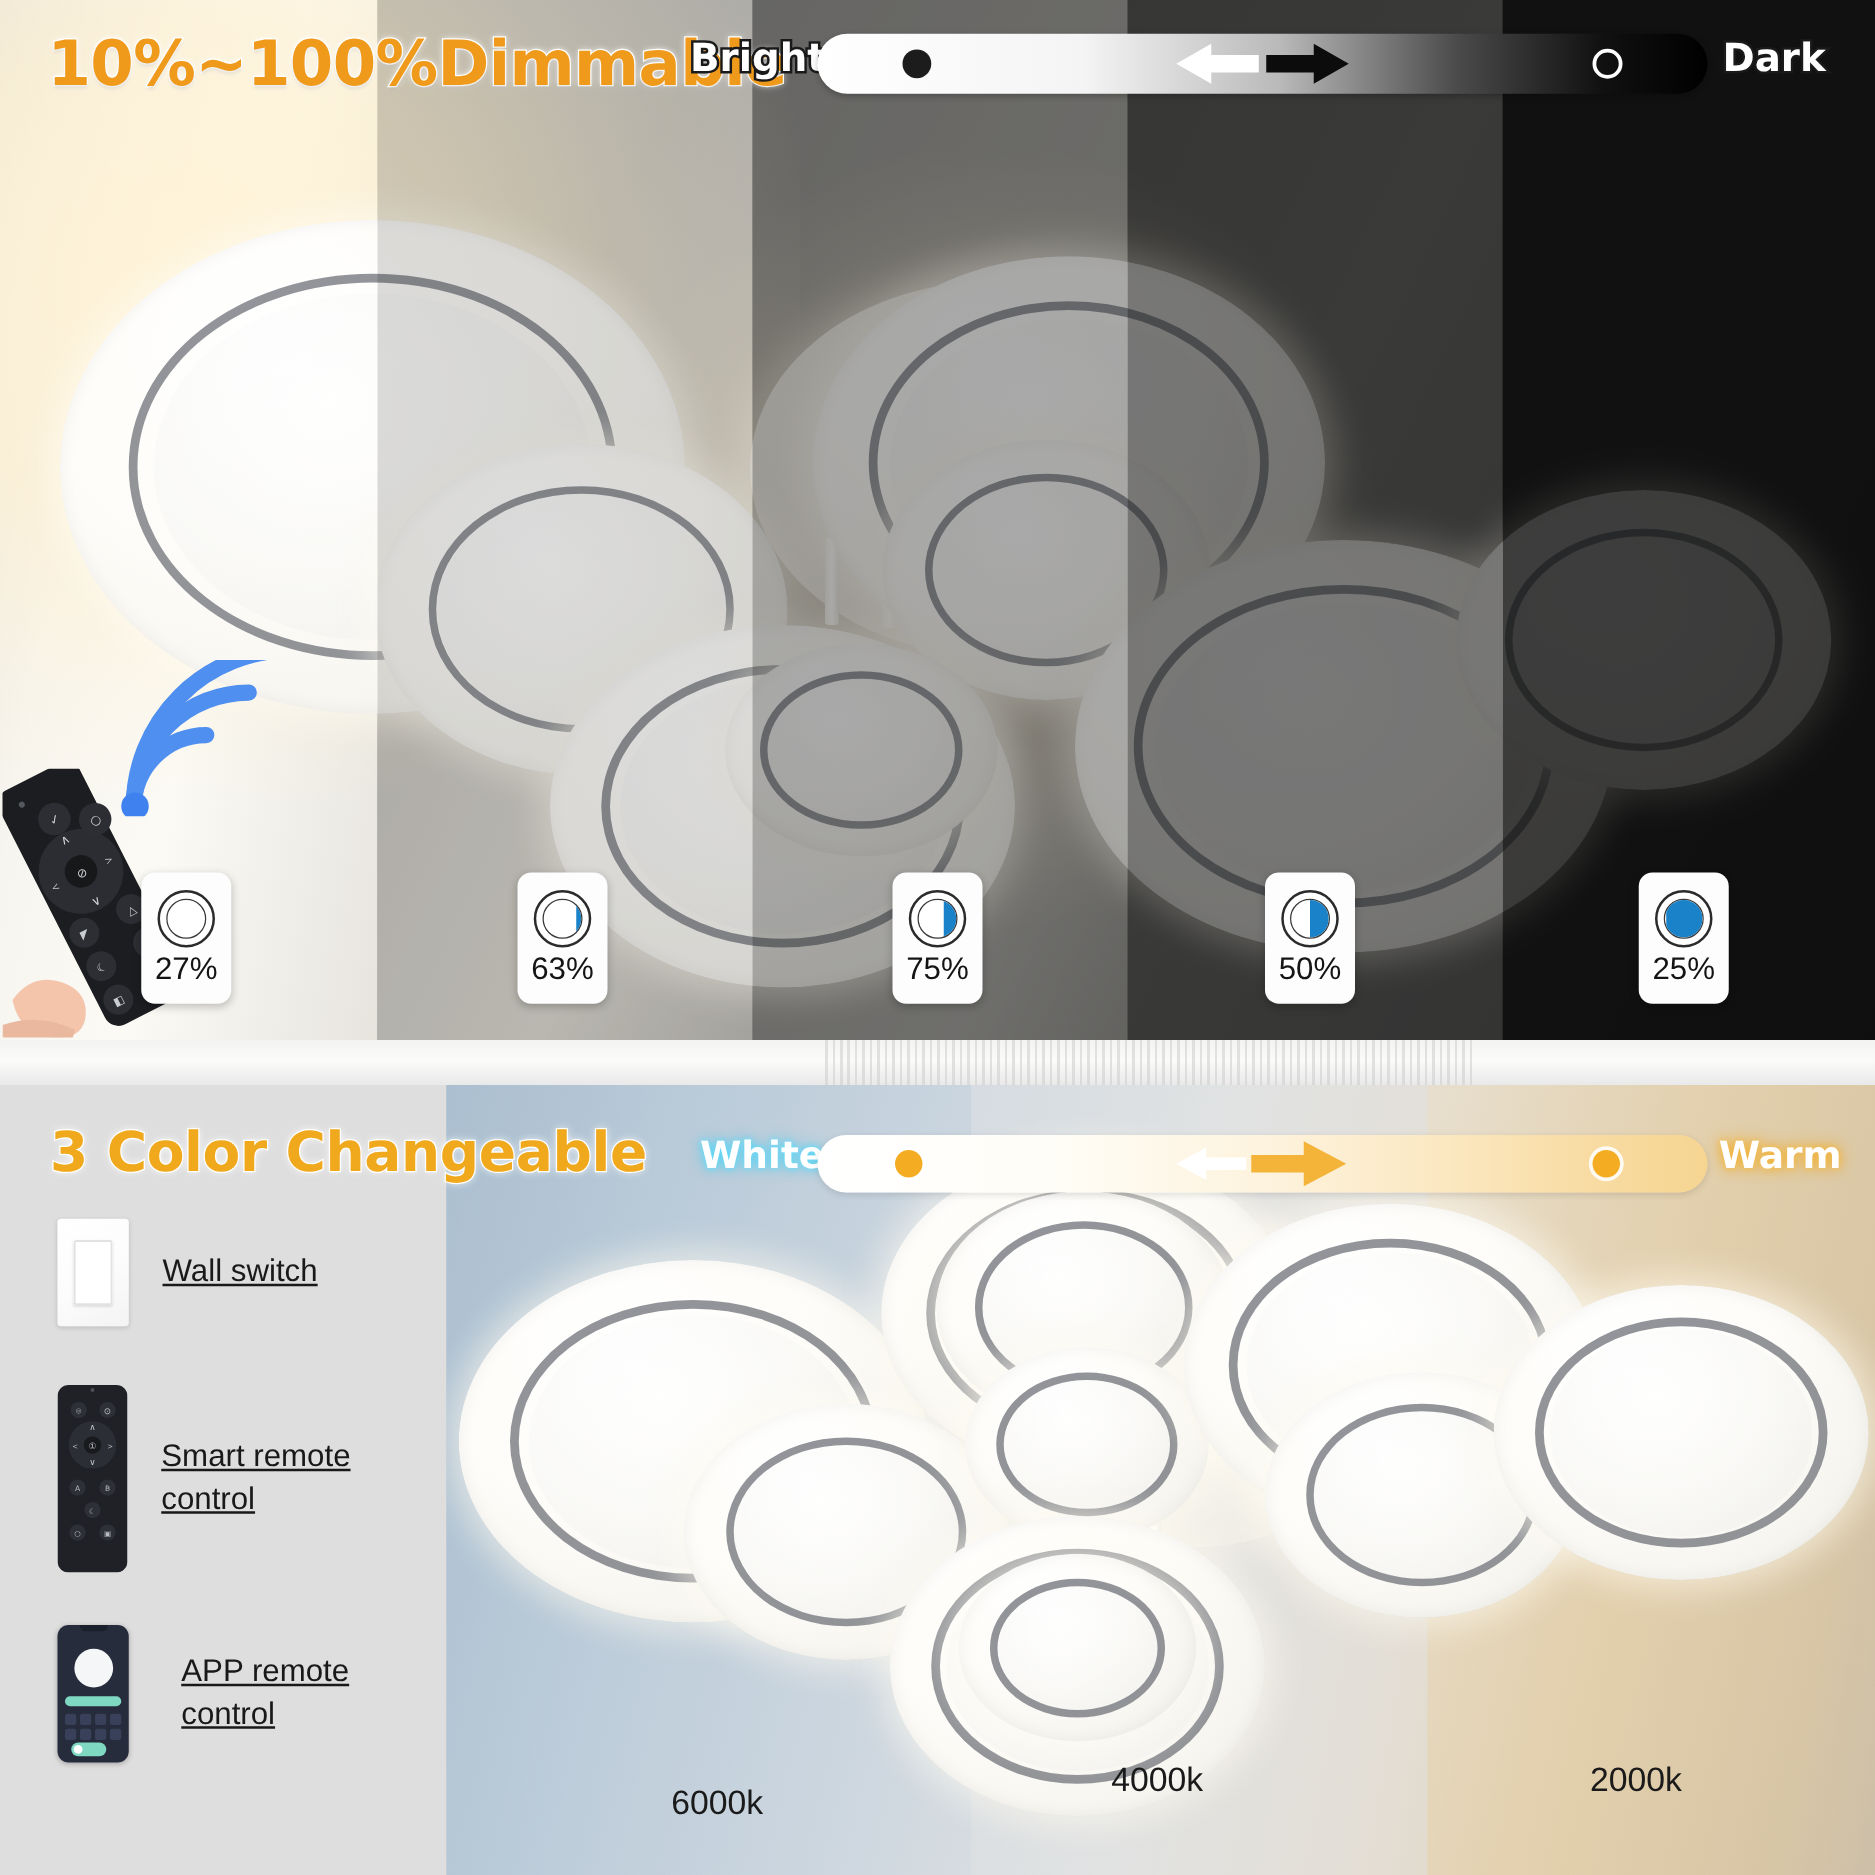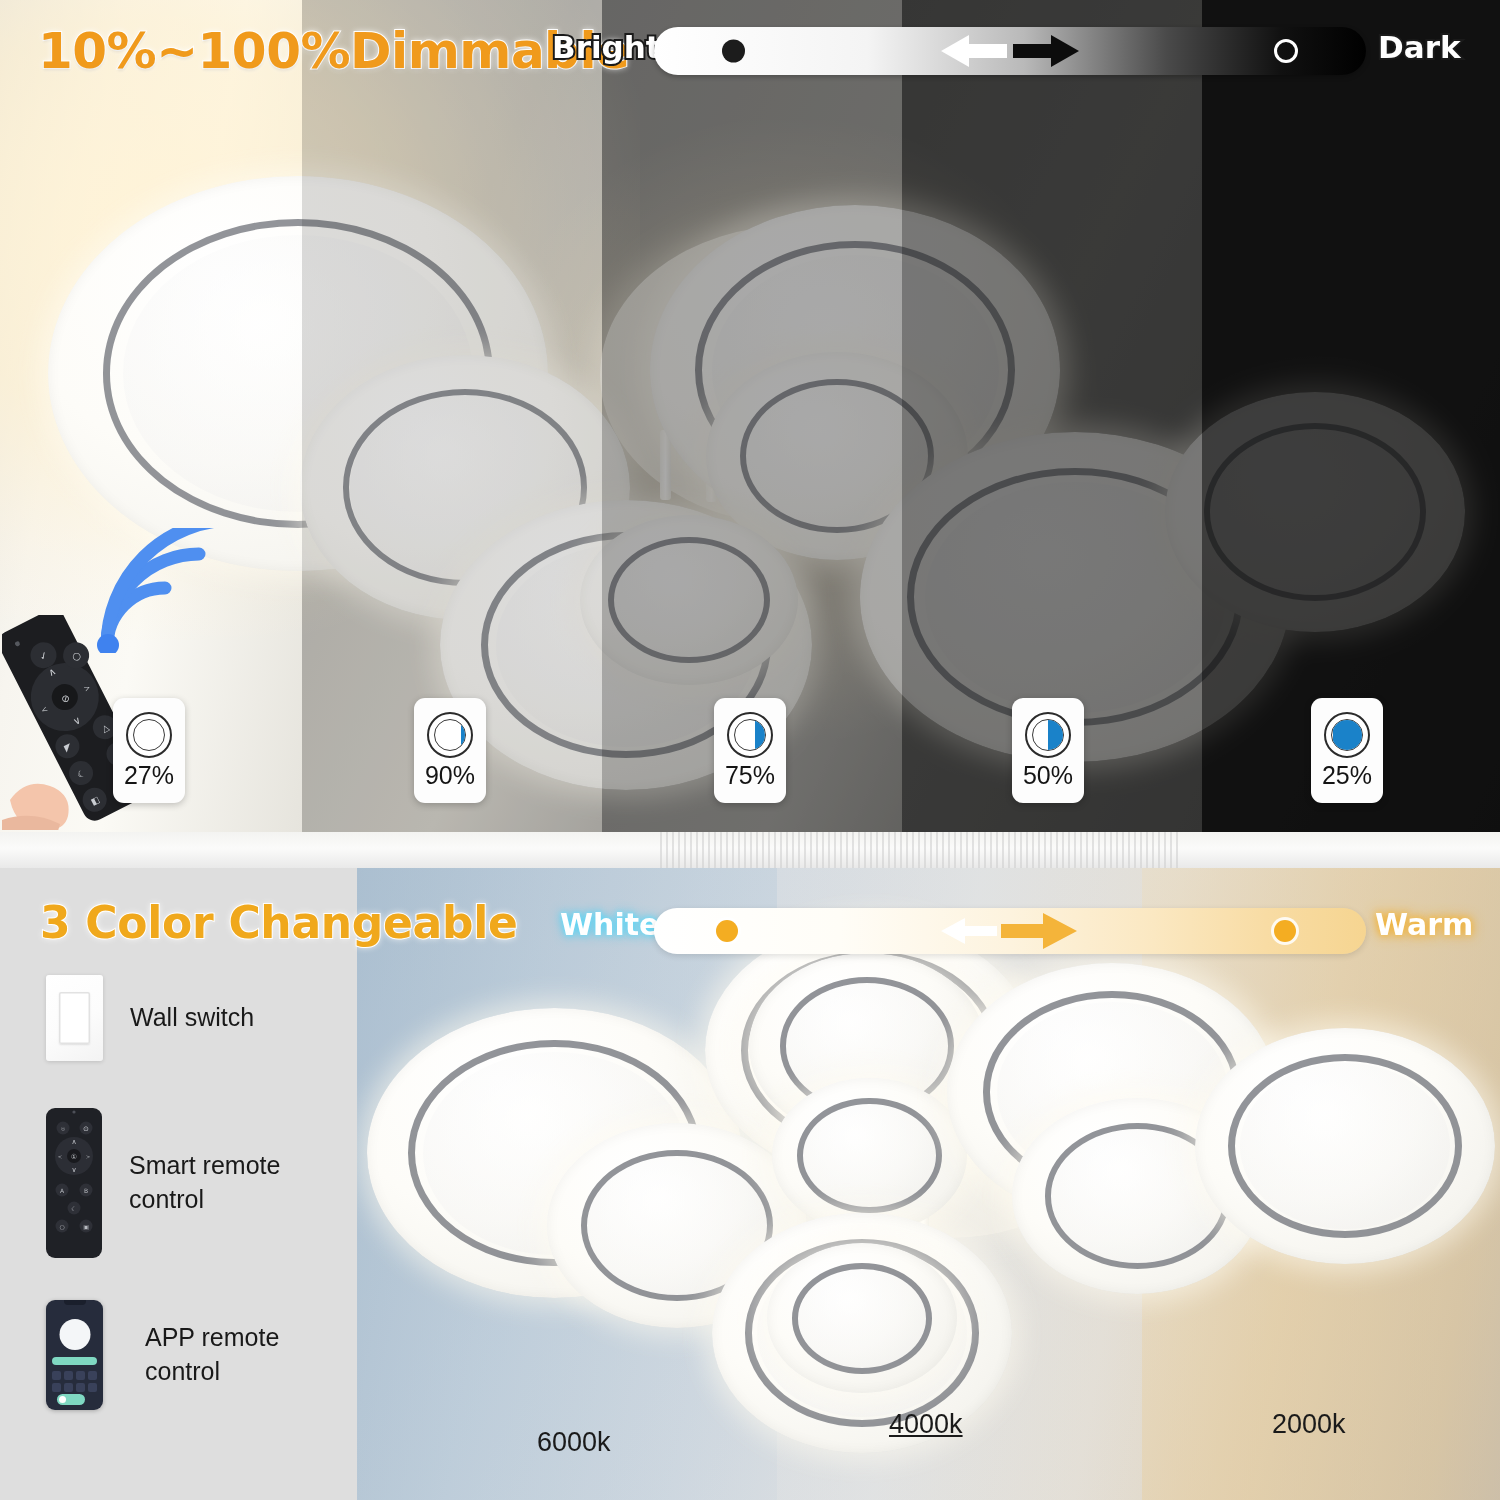--- a/index.html
+++ b/index.html
@@ -362,7 +362,7 @@
             <span class="fill" style="width:12%"></span>
           </span>
       </div>
-      <span class="pct-text">90%</span>
+      <span class="pct-text">63%</span>
     </div>
     <div class="pct-badge" style="left:714px; top:698px;">
       <div class="pct-ring">

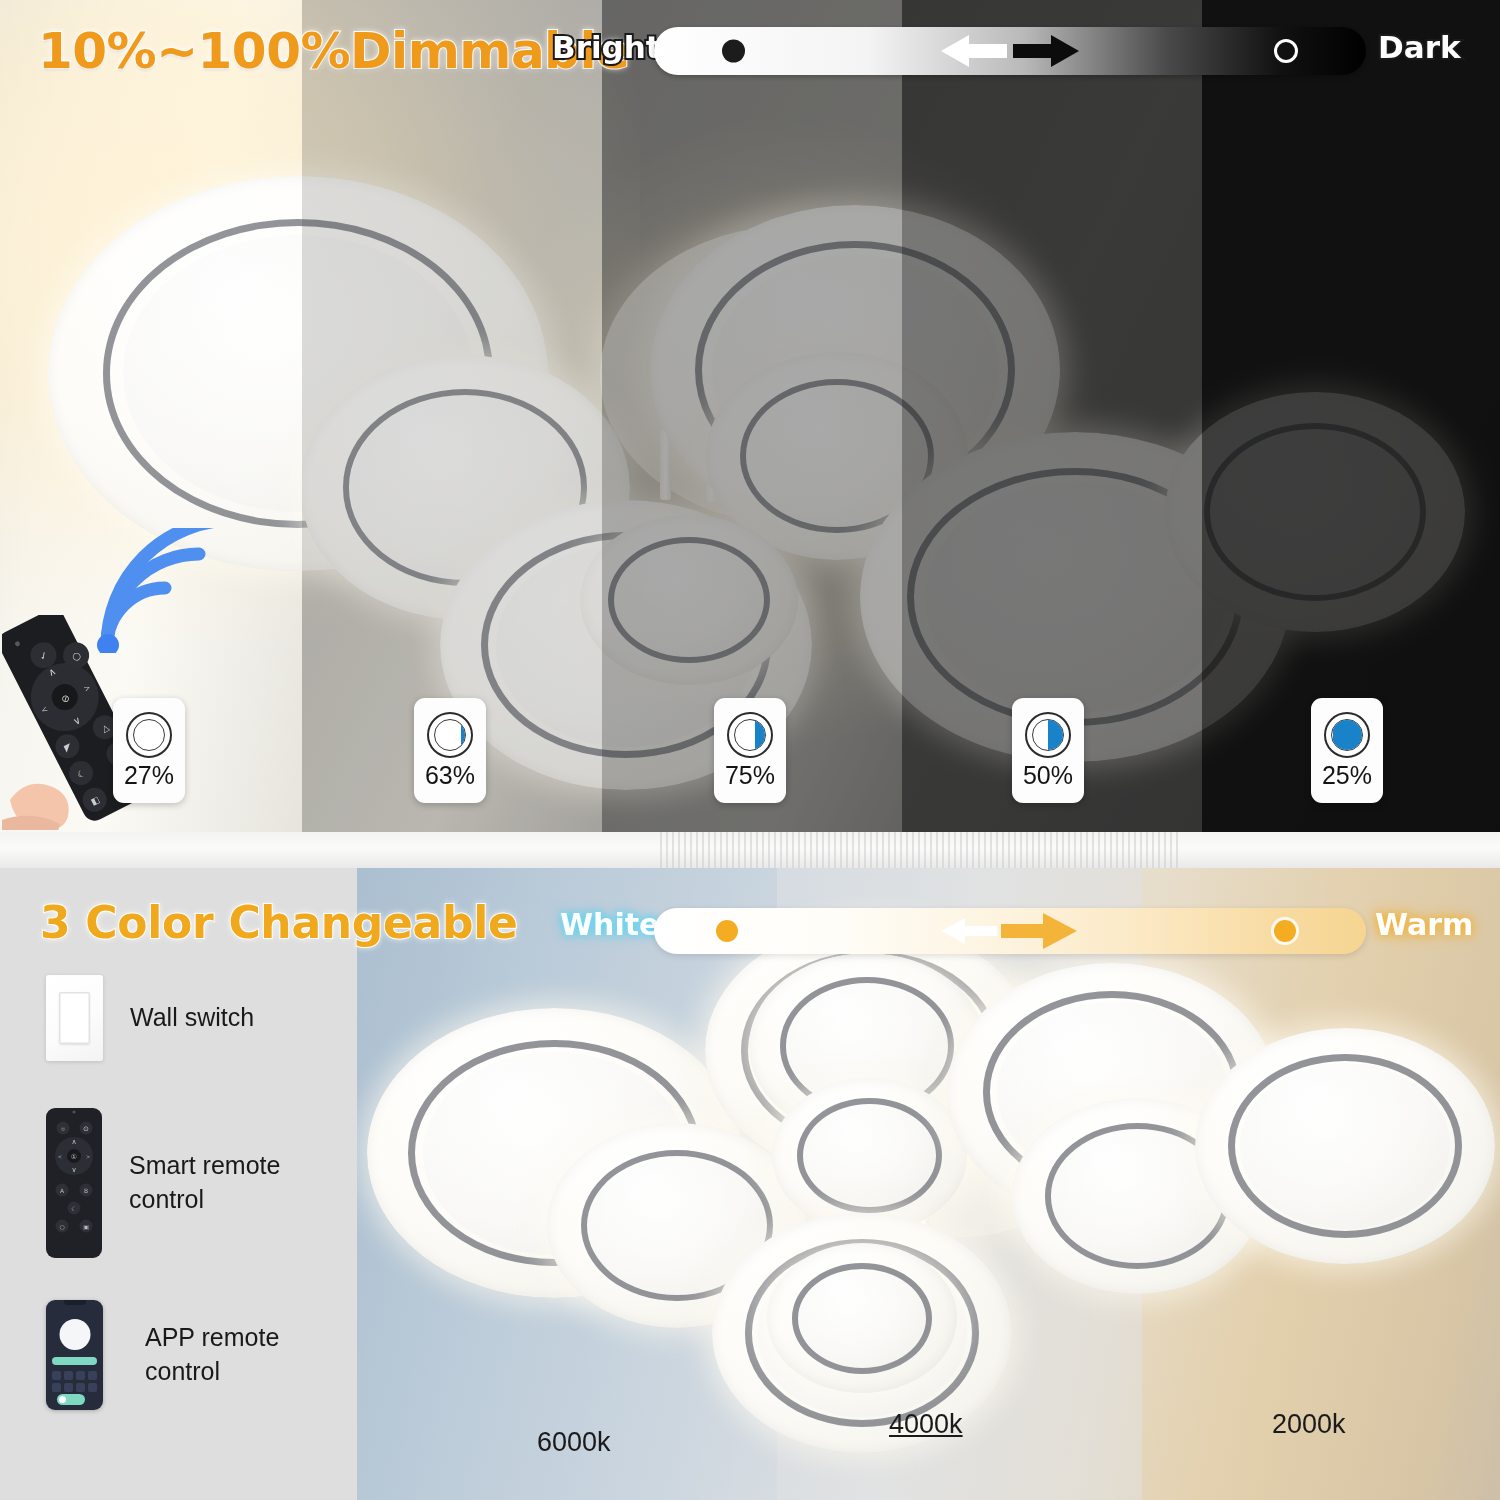--- a/index.html
+++ b/index.html
@@ -197,6 +197,7 @@
   .ctrl-label {
     font-size:25px; color:#191919; line-height:1.35;
     font-family:"Liberation Sans", sans-serif;
+    text-decoration:underline;
   }
 
   

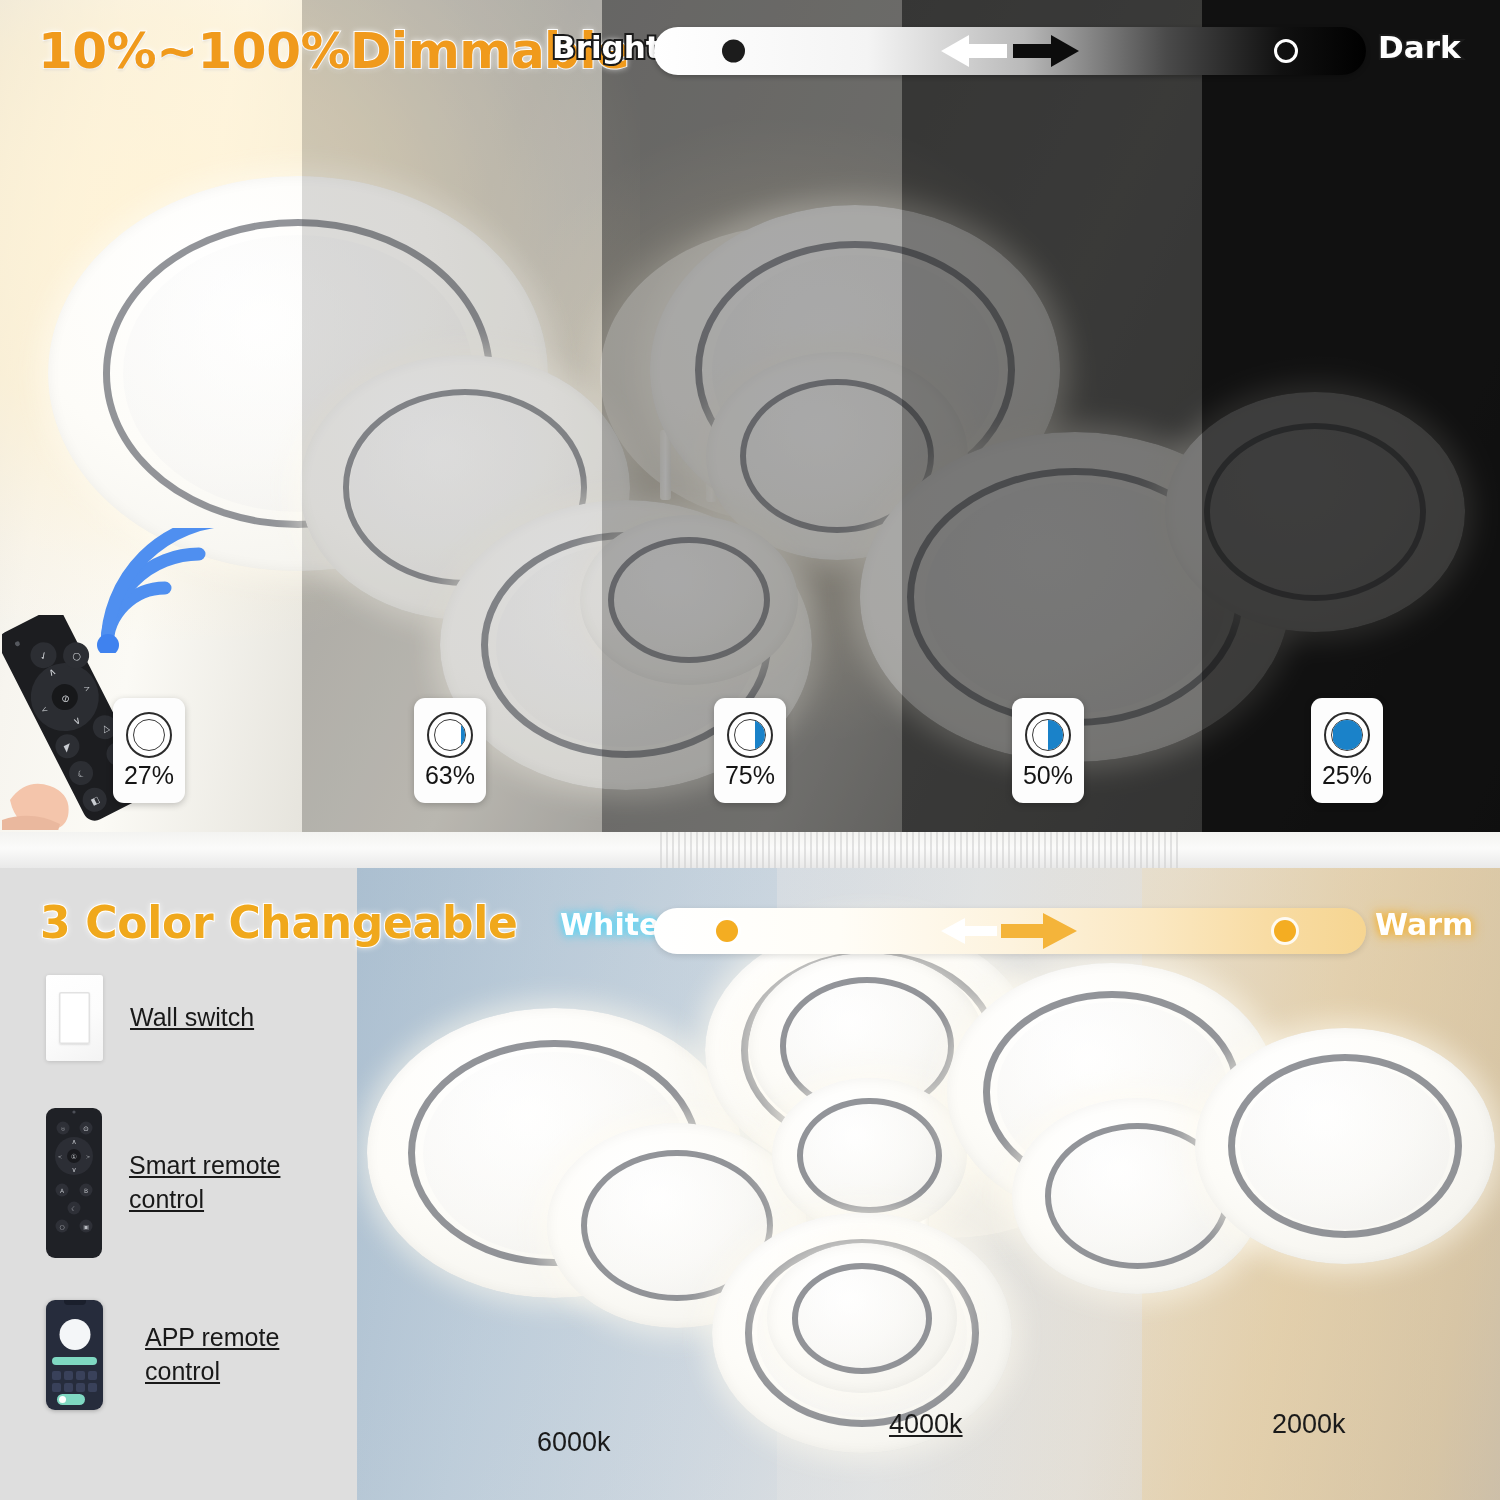--- a/index.html
+++ b/index.html
@@ -502,7 +502,7 @@
     </div>
 
     <span class="kelvin" style="left:505px; top:559px;margin-left:32px;">6000k</span>
-    <span class="kelvin" style="left:889px; top:541px;text-decoration:underline;">4000k</span>
+    <span class="kelvin" style="left:889px; top:541px;">4000k</span>
     <span class="kelvin" style="left:1272px; top:541px;">2000k</span>
   </div>
 

